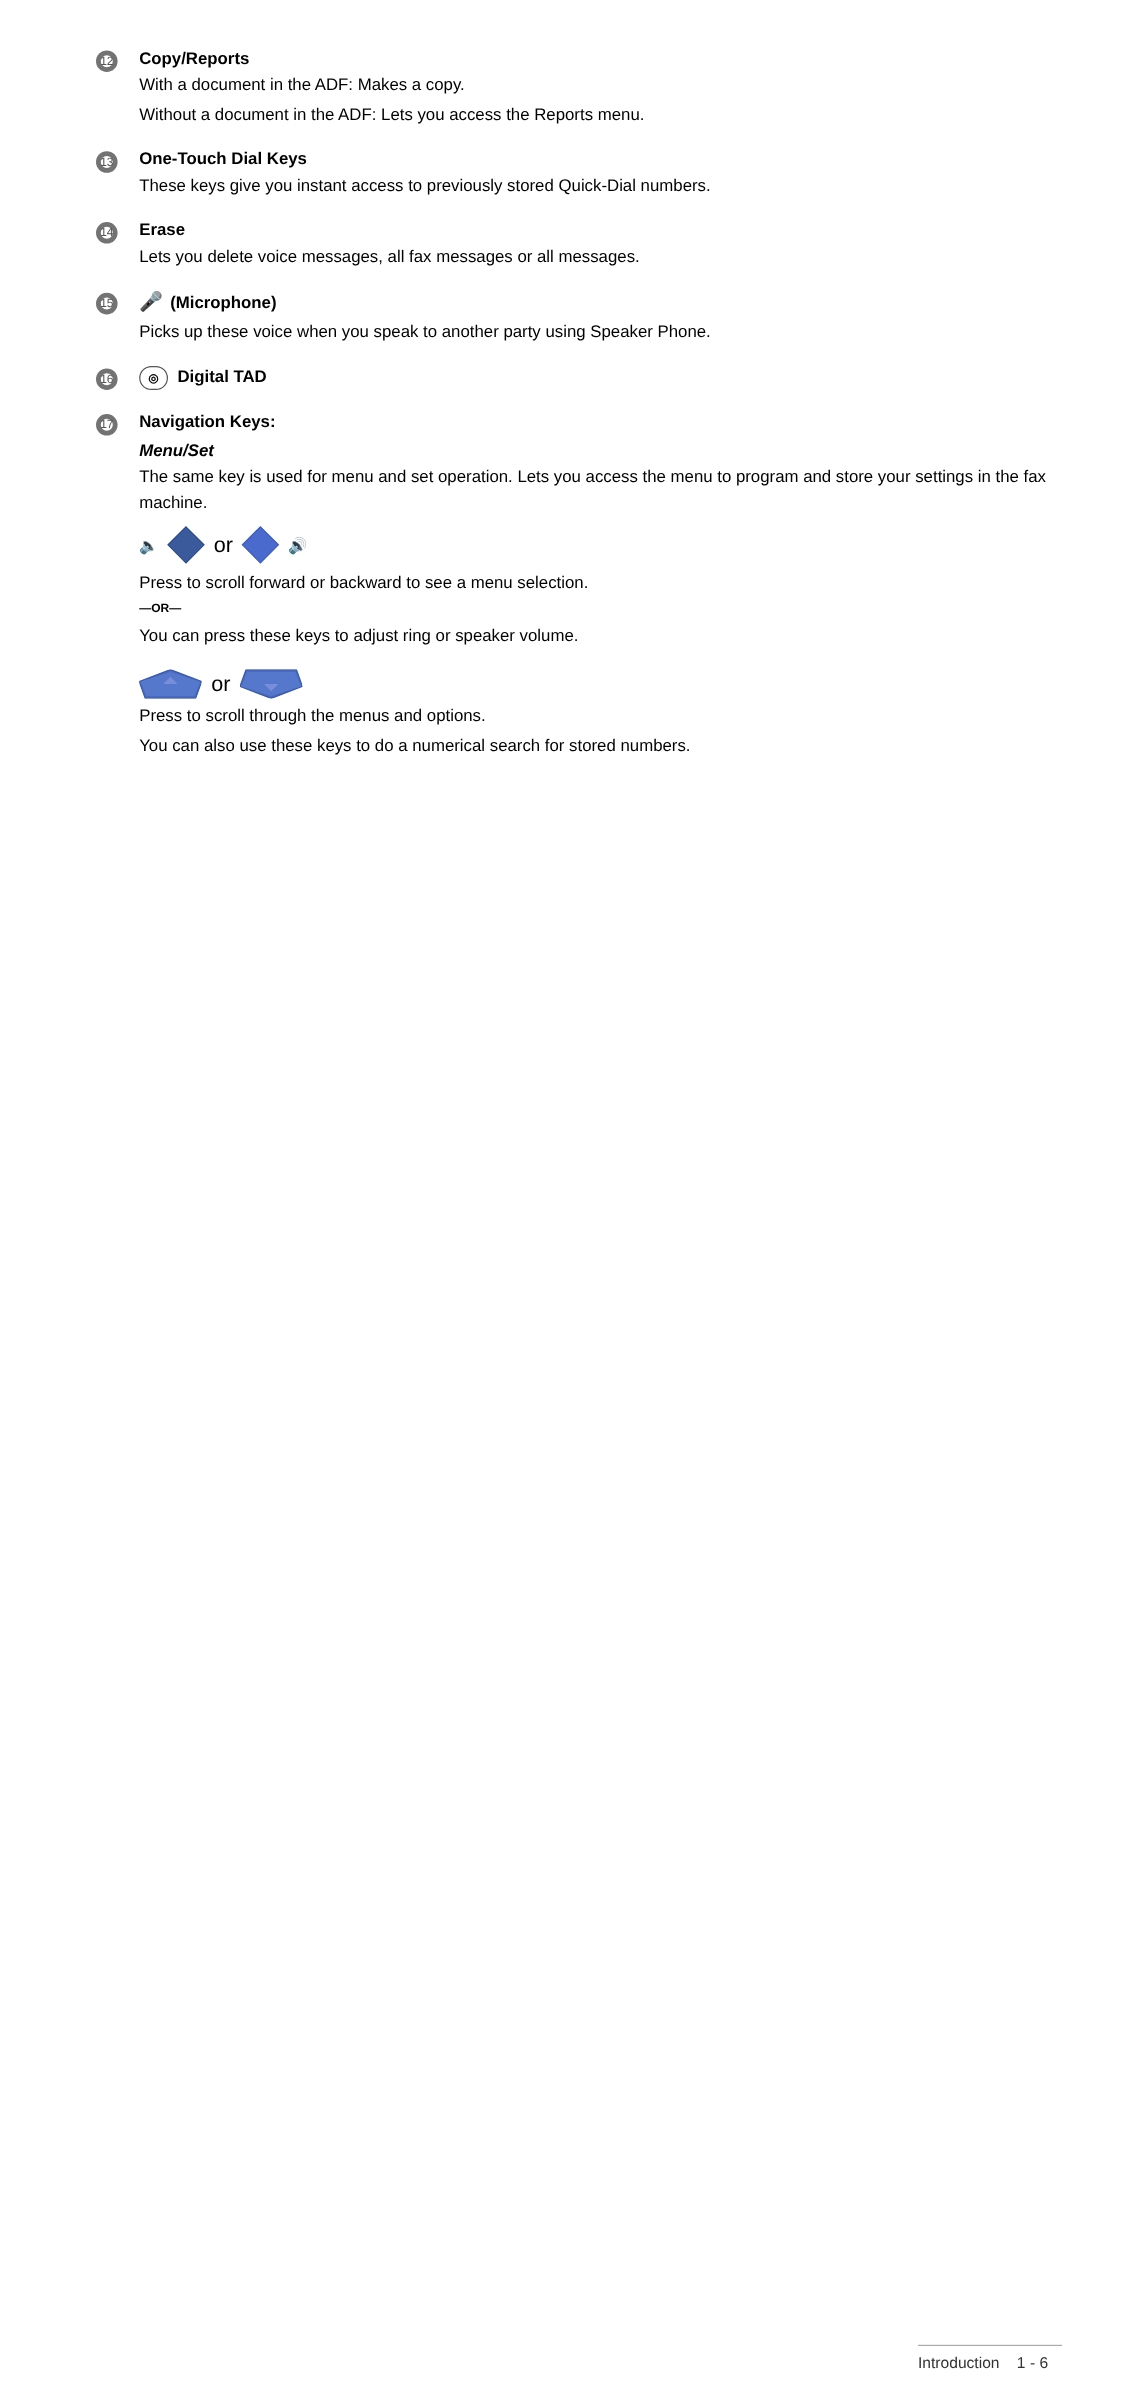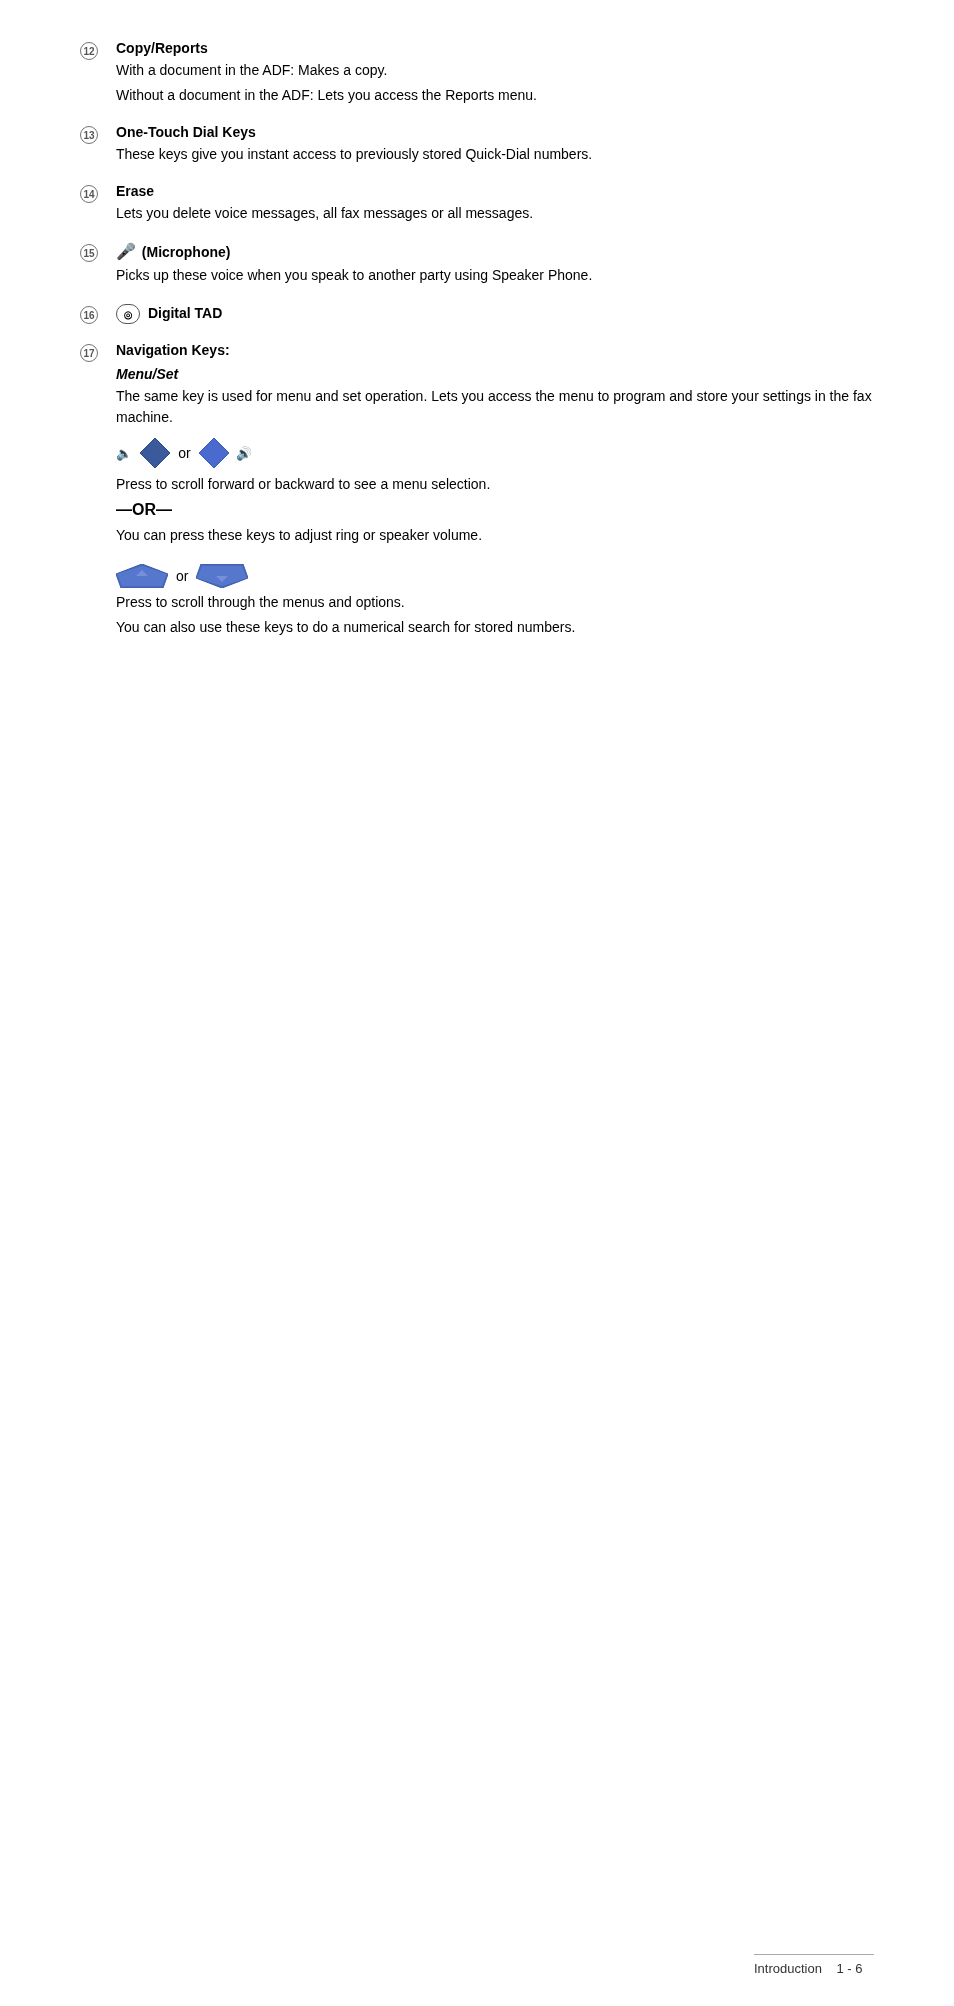--- a/index.html
+++ b/index.html
@@ -44,10 +44,10 @@
       justify-content: center;
       width: 18px;
       height: 18px;
-      border: 1px solid #737373;
+      border: 4px solid #737373;
       border-radius: 50%;
       font-size: 10px;
-      font-weight: bold;
+      font-weight: normal;
       margin-right: 4px;
       text-align: center;
     }

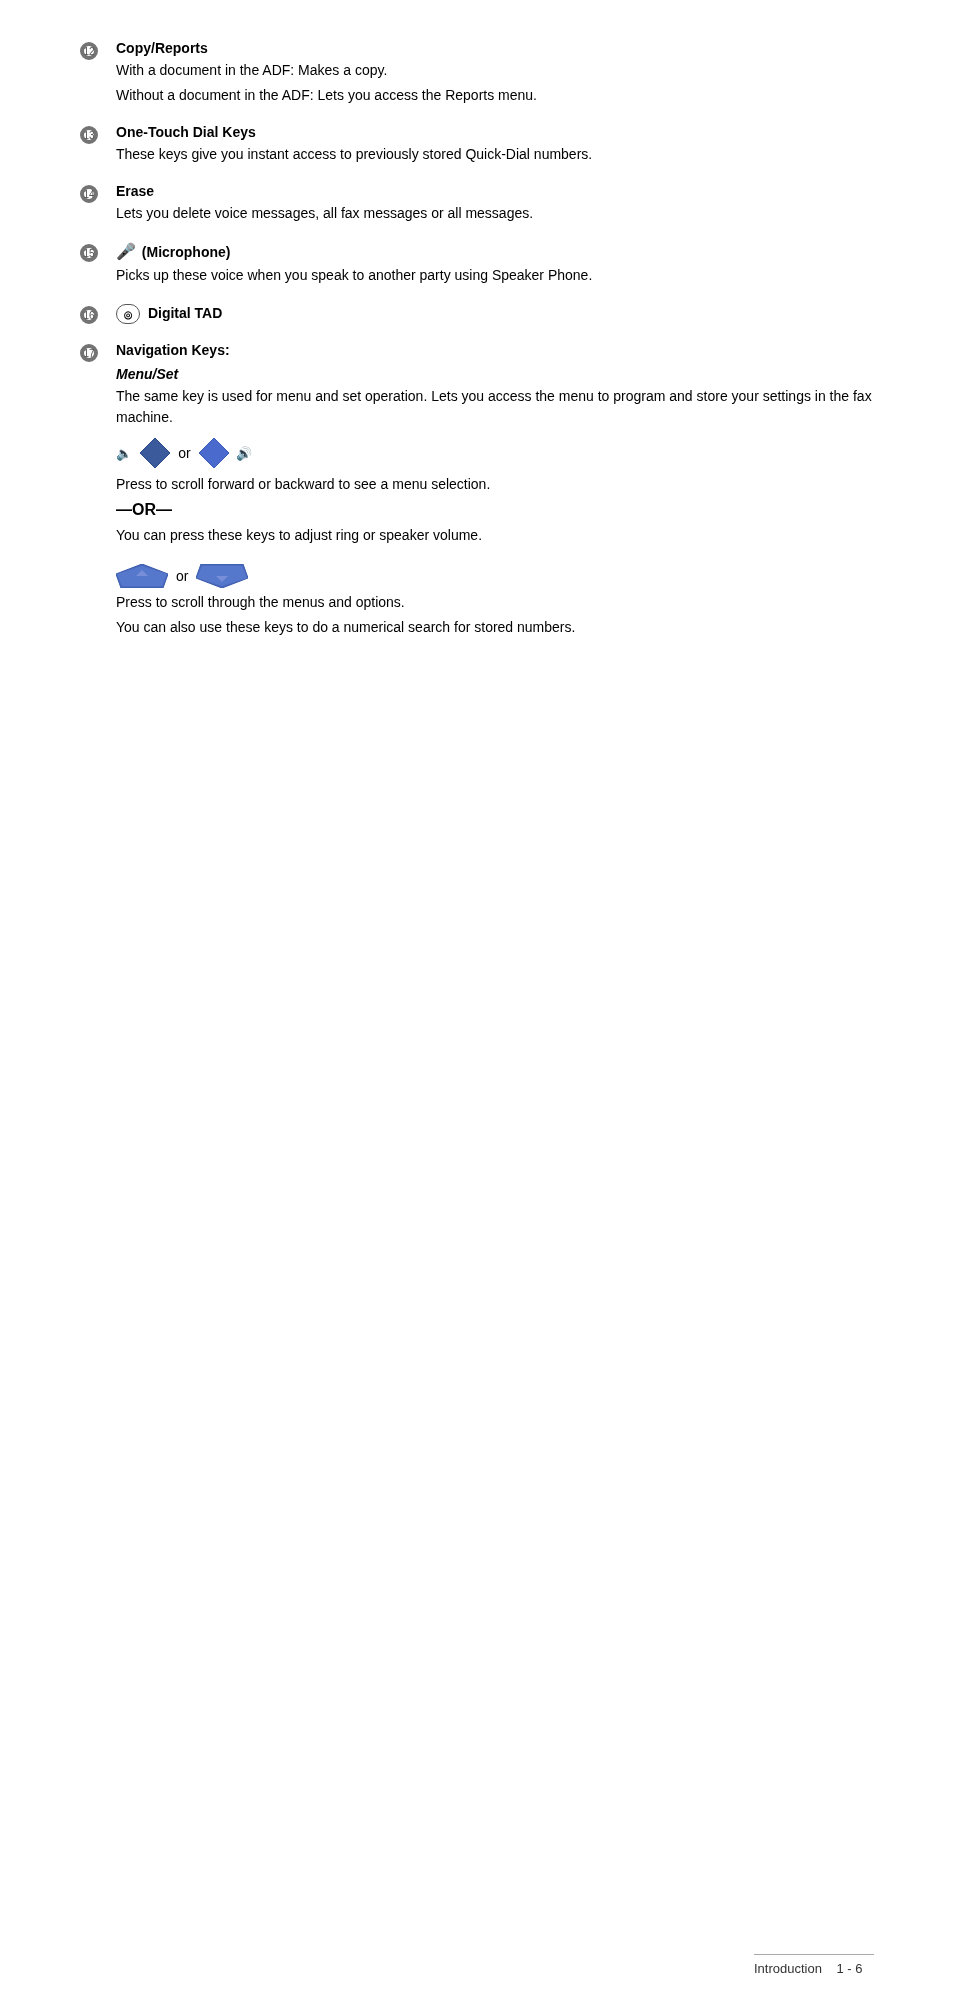--- a/index.html
+++ b/index.html
@@ -83,7 +83,7 @@
     }
 
     .or-word {
-      font-size: 14px;
+      font-size: 18px;
     }
 
     .arrow-btn-container {

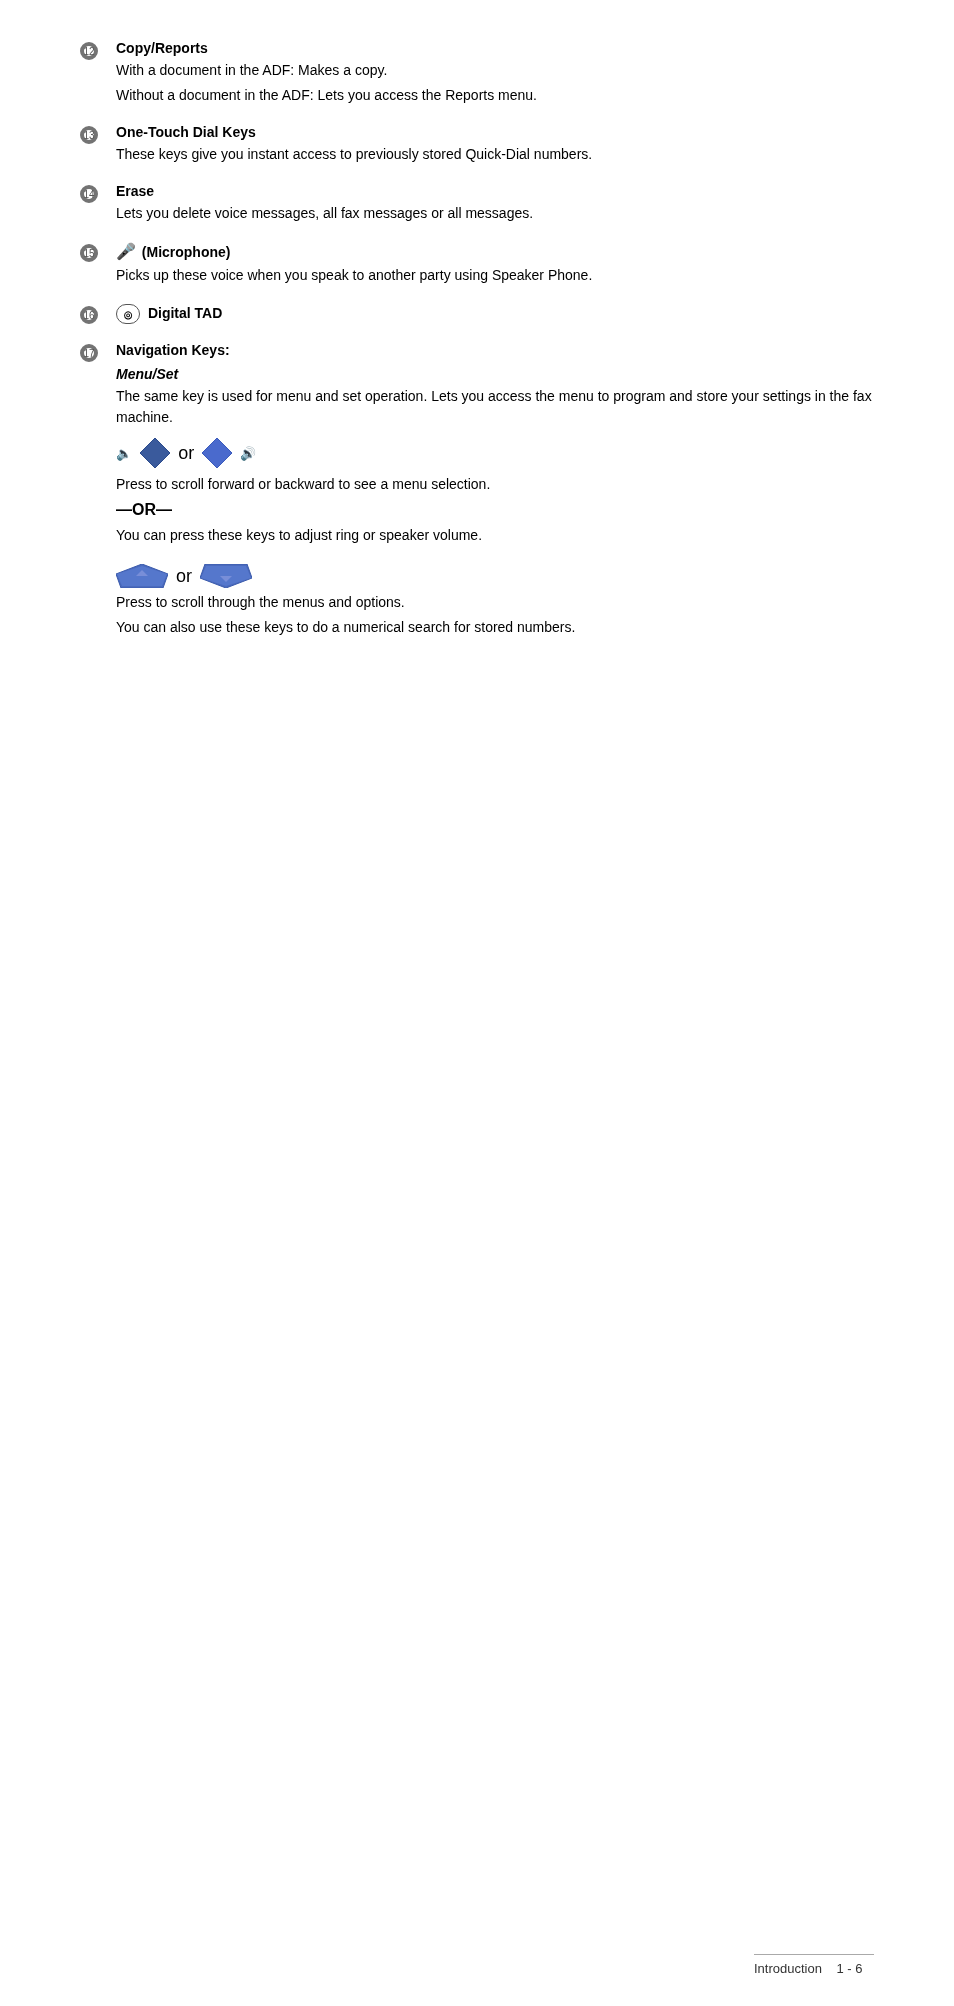--- a/index.html
+++ b/index.html
@@ -78,7 +78,7 @@
 
     .or-separator {
       font-weight: bold;
-      font-size: 16px;
+      font-size: 10px;
       margin: 6px 0;
     }
 

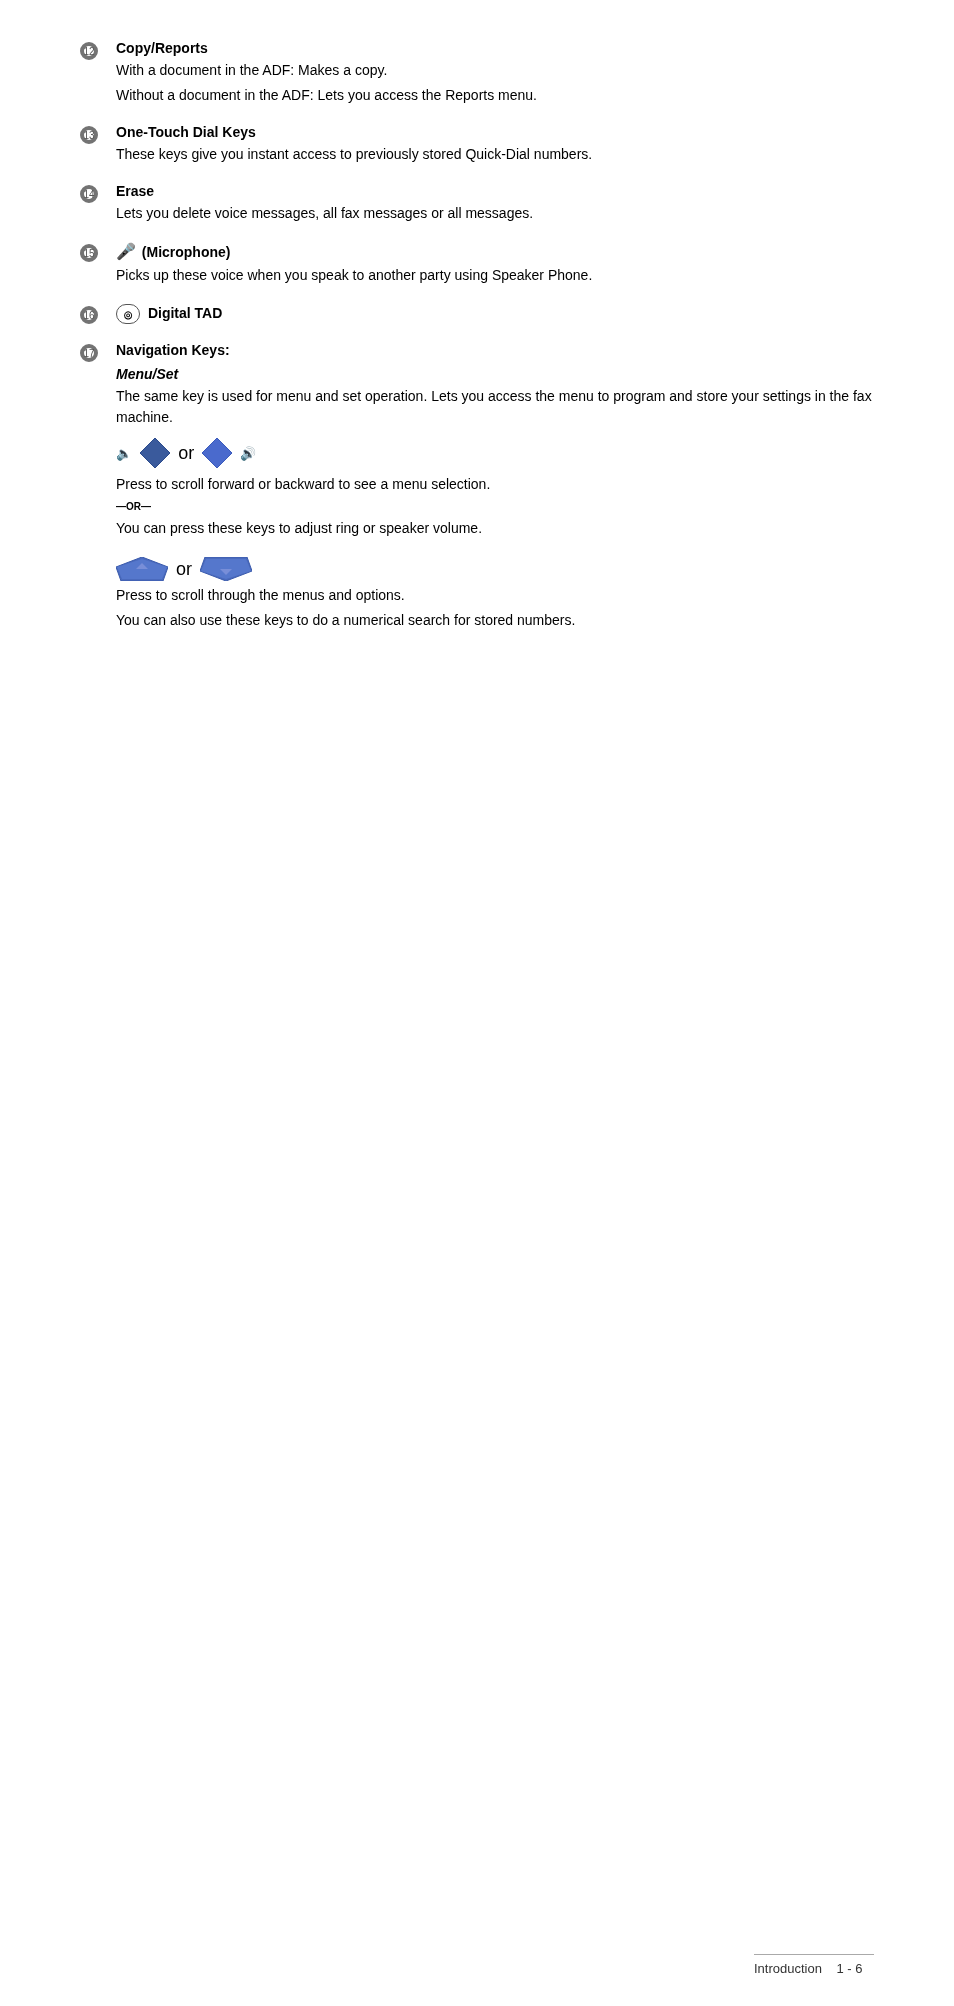--- a/index.html
+++ b/index.html
@@ -115,7 +115,7 @@
     .page-footer {
       position: absolute;
       bottom: 30px;
-      right: 80px;
+      right: 69px;
       font-size: 13px;
       color: #333;
     }

